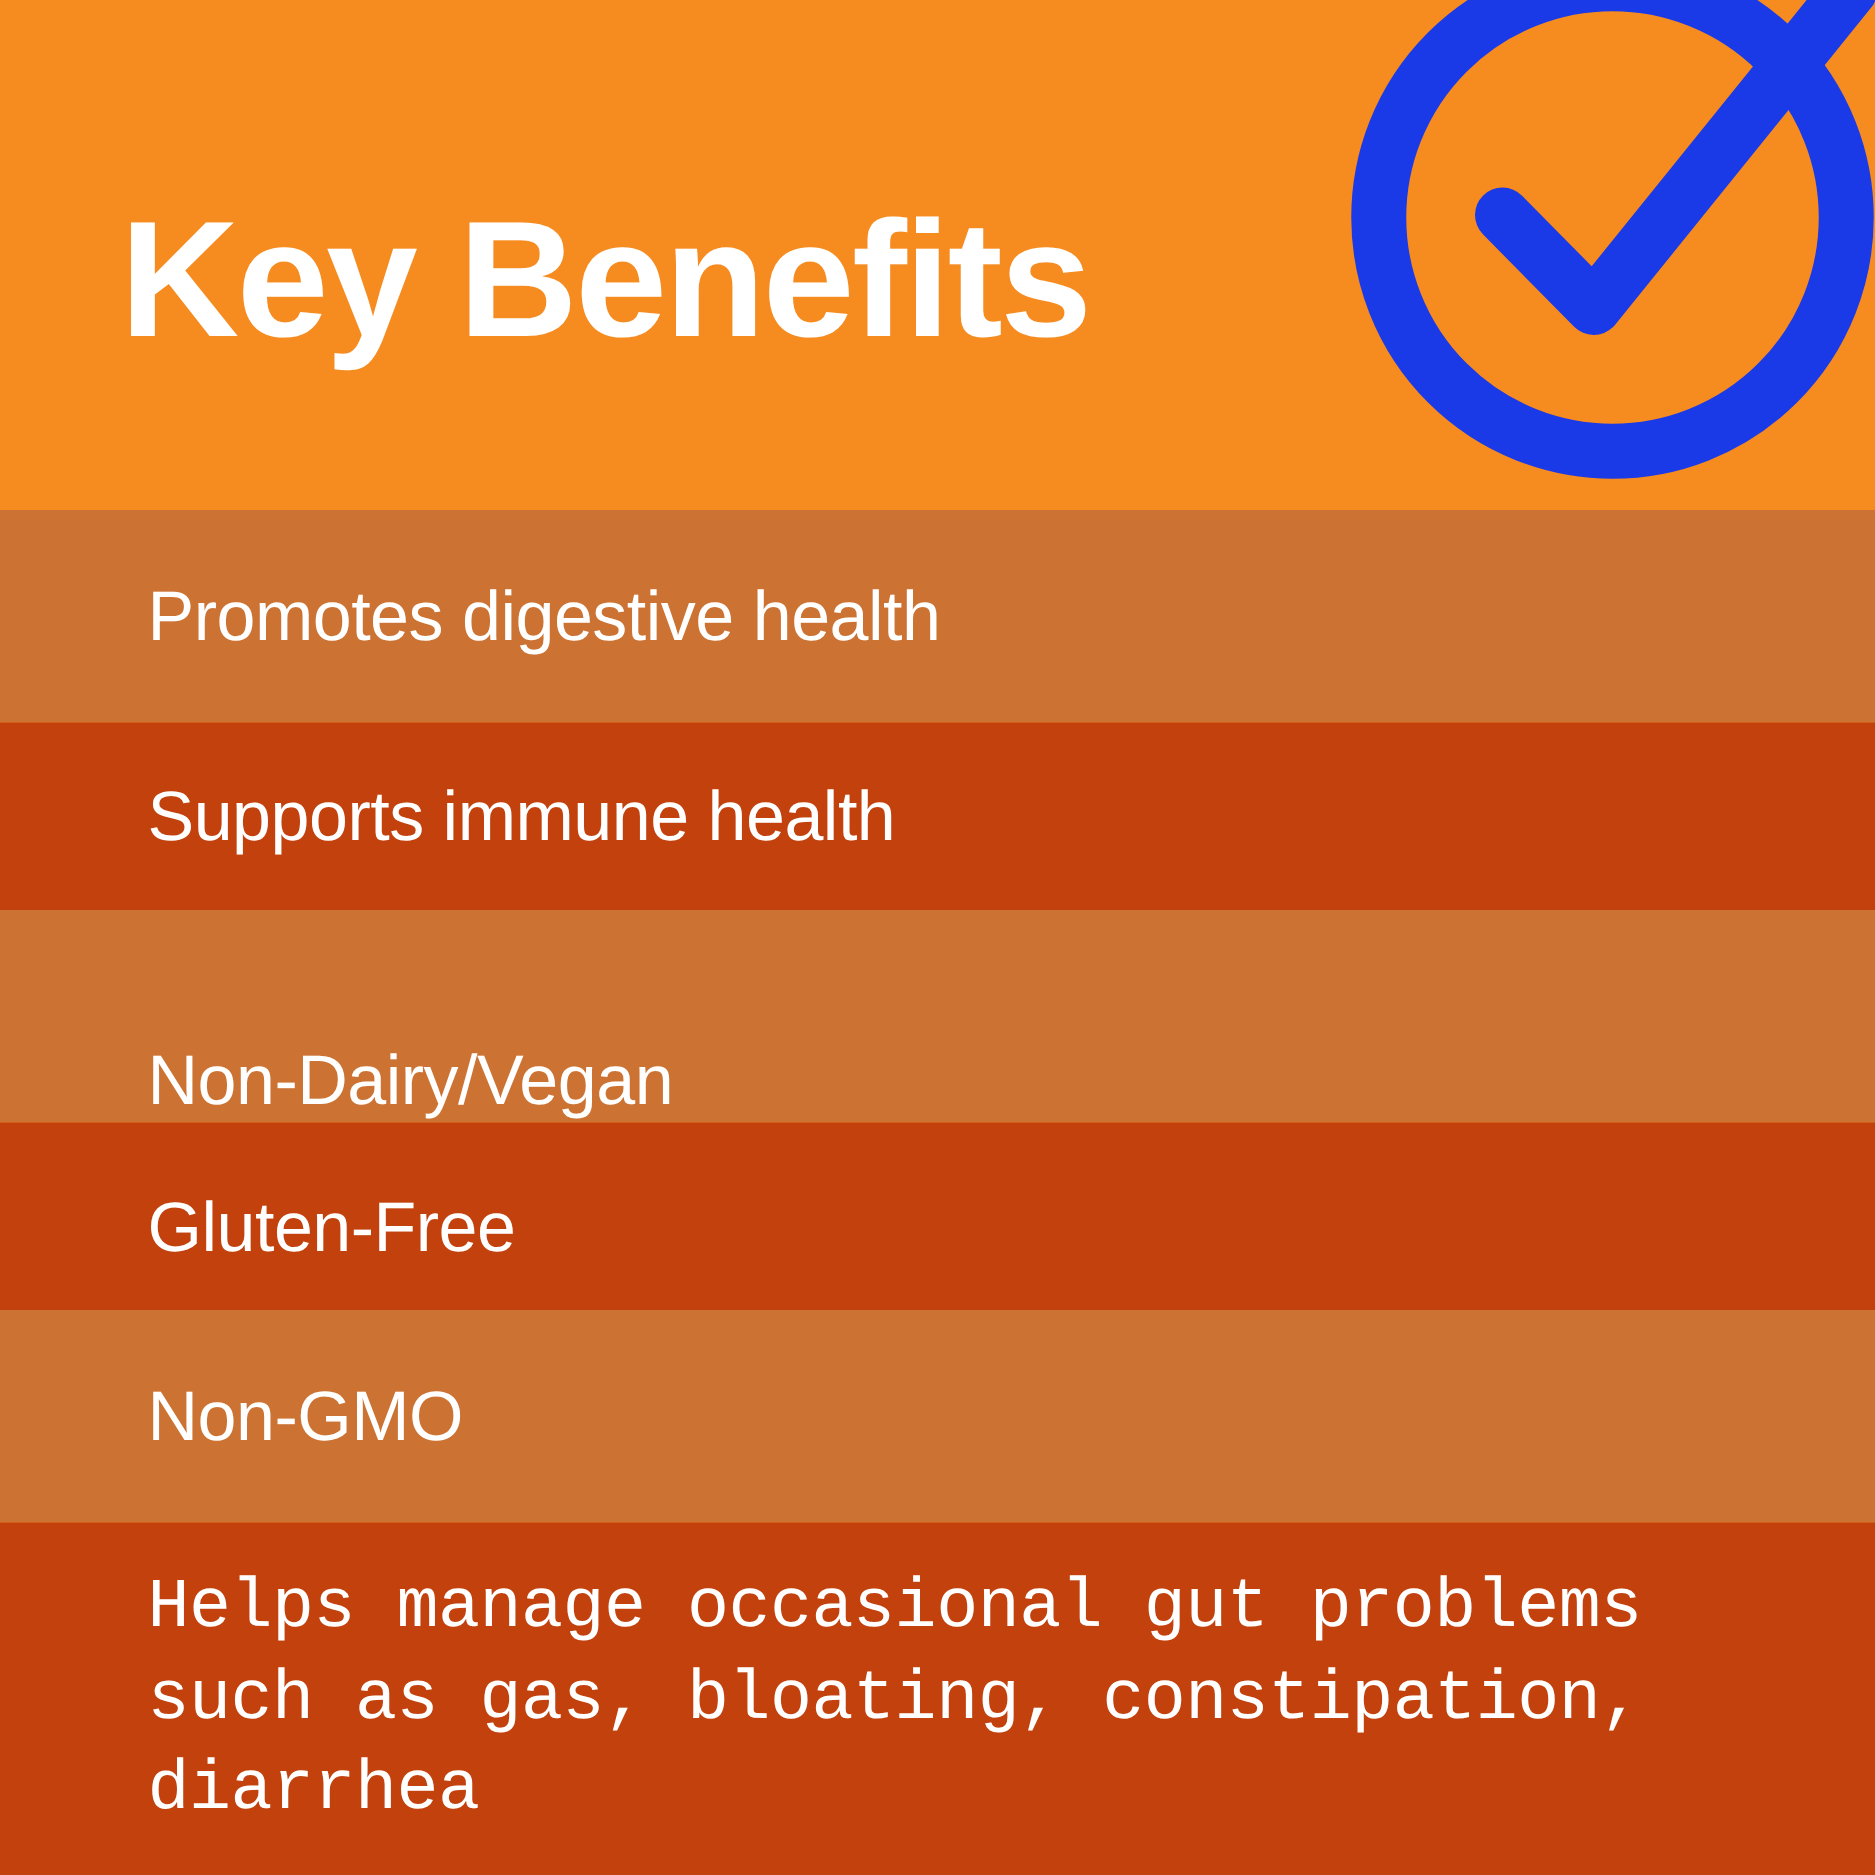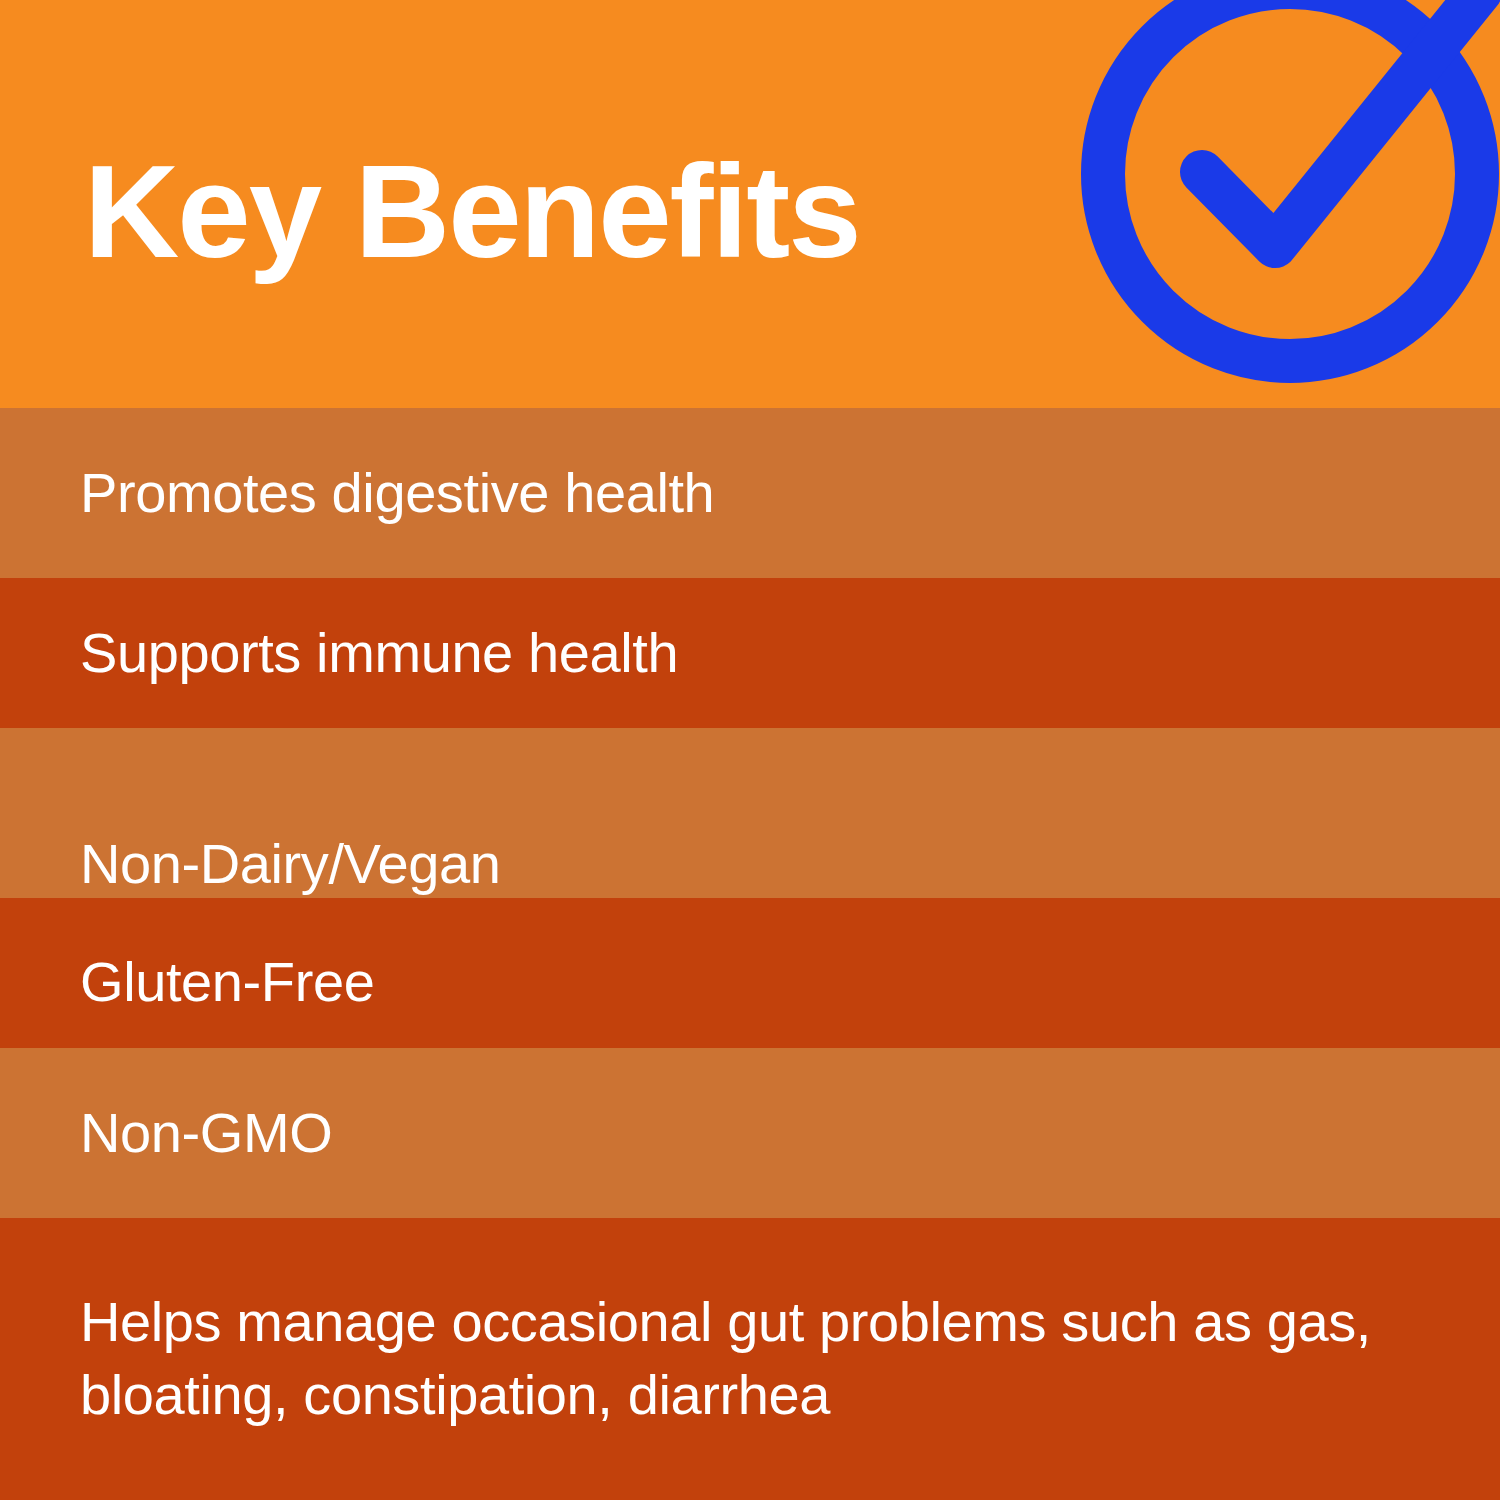--- a/index.html
+++ b/index.html
@@ -37,7 +37,7 @@
     position: absolute;
     left: 84px;
     top: 146px;
-    margin: 0;
+    margin: 12px;
     font-family: "Liberation Sans", sans-serif;
     font-weight: bold;
     font-size: 132px;

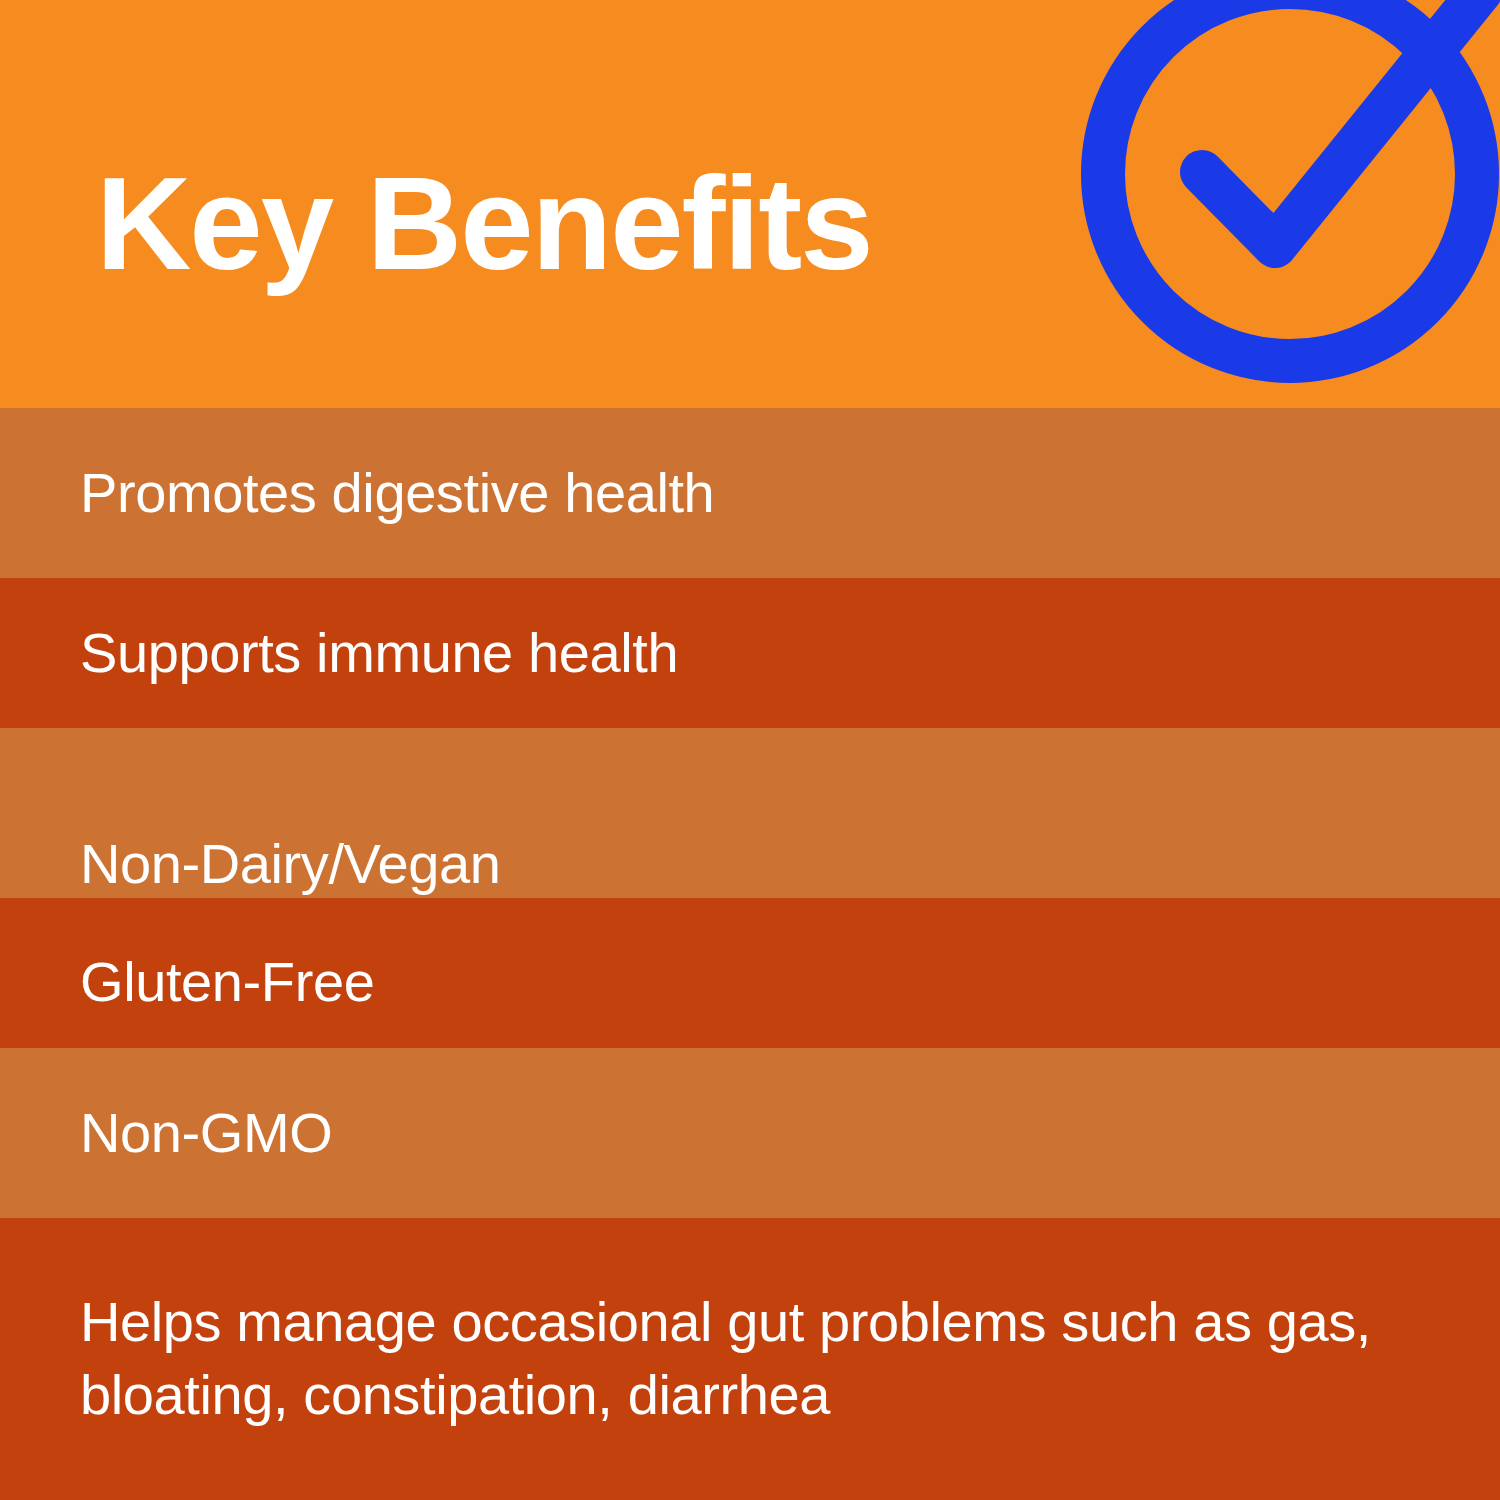--- a/index.html
+++ b/index.html
@@ -71,7 +71,7 @@
     display: flex;
     align-items: center;
     box-sizing: border-box;
-    padding-left: 80px;
+    padding-left: 118px;
     padding-right: 60px;
   }
   .stripe.dark  { background: #CC7333; }

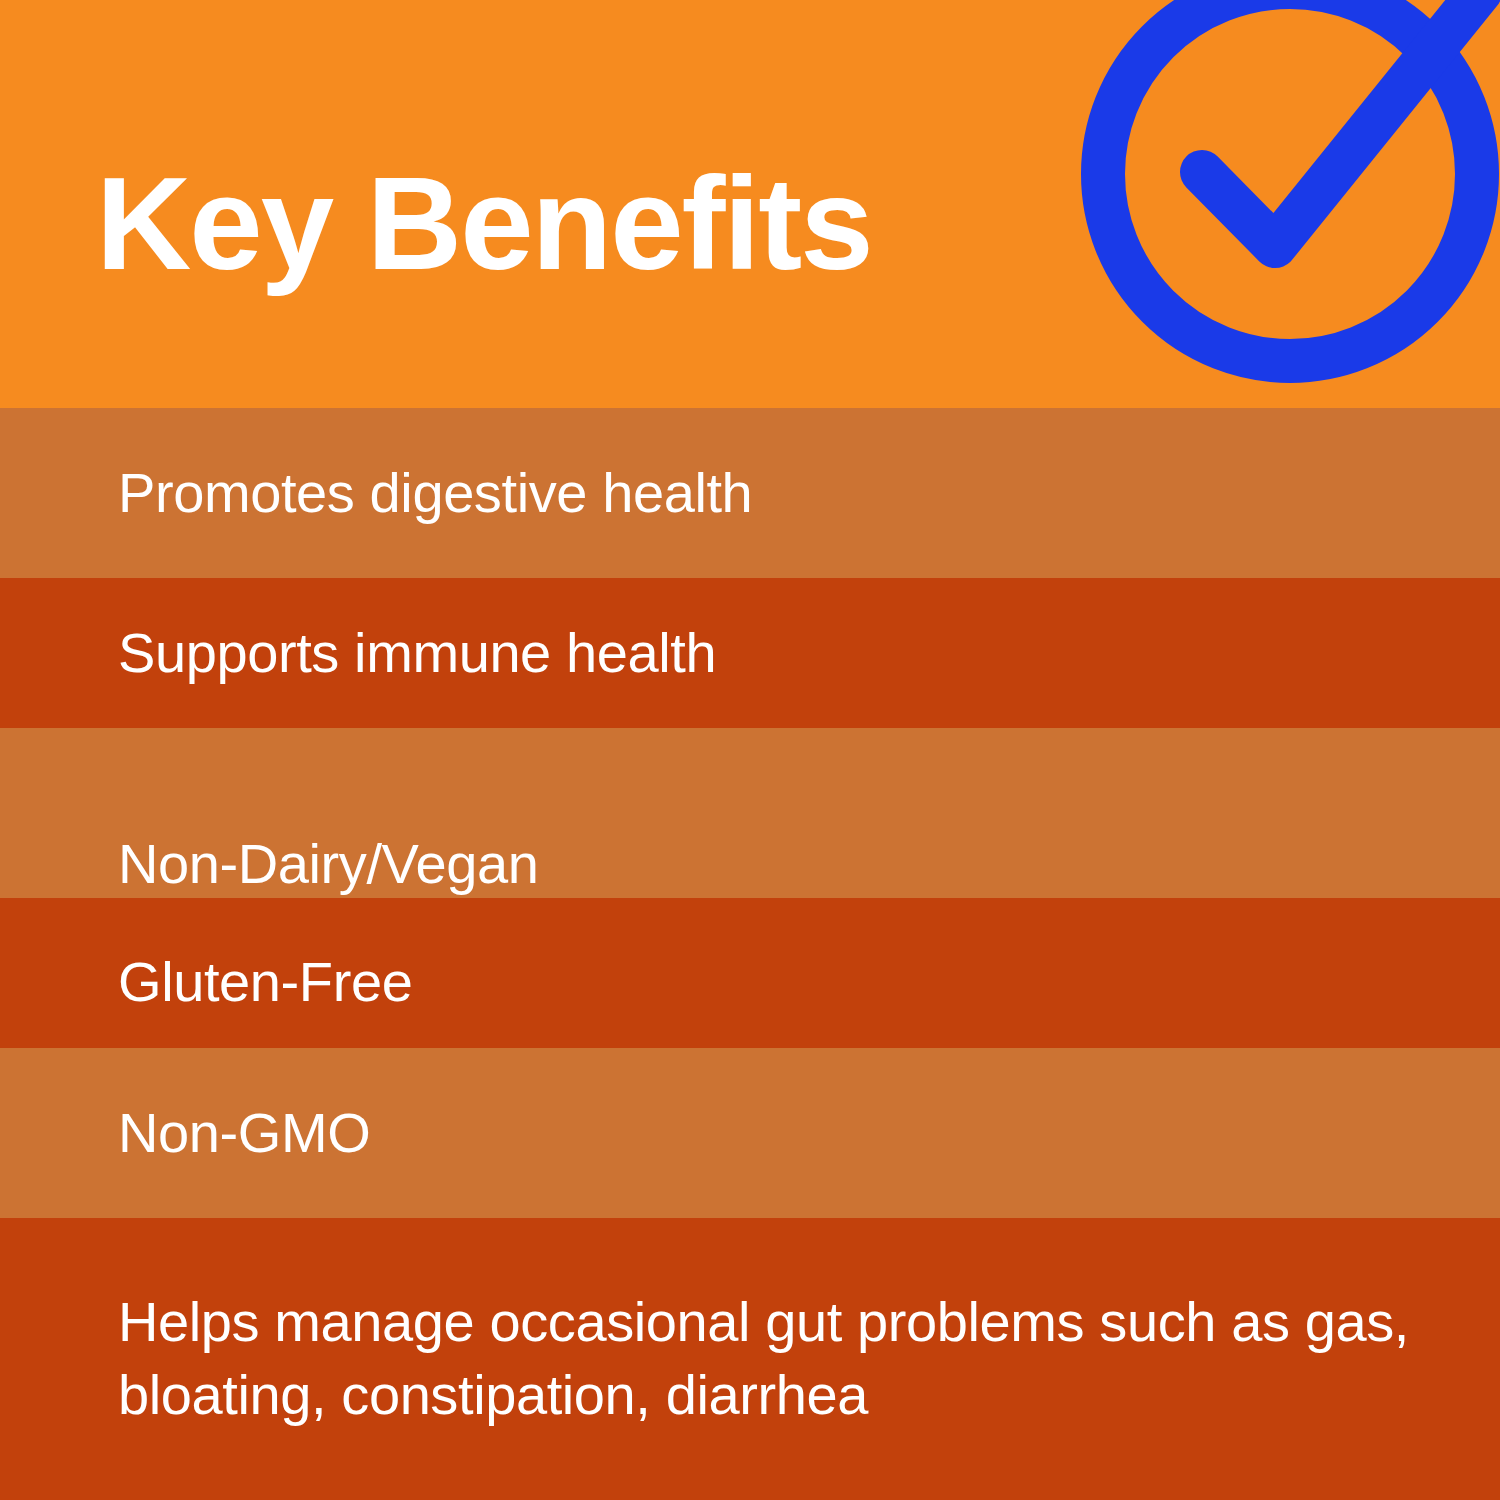--- a/index.html
+++ b/index.html
@@ -88,6 +88,7 @@
 
   .stripe.tall .stripe-label {
     line-height: 1.30;
+    font-family: Liberation Mono, monospace;
   }
 </style>
 </head>

